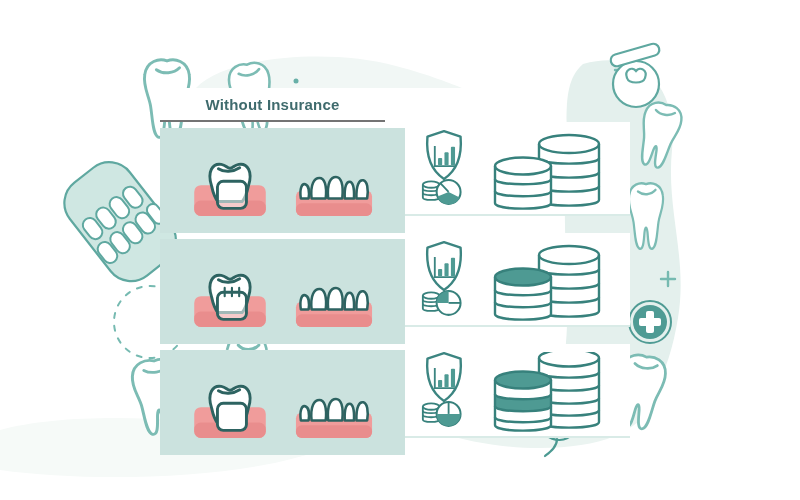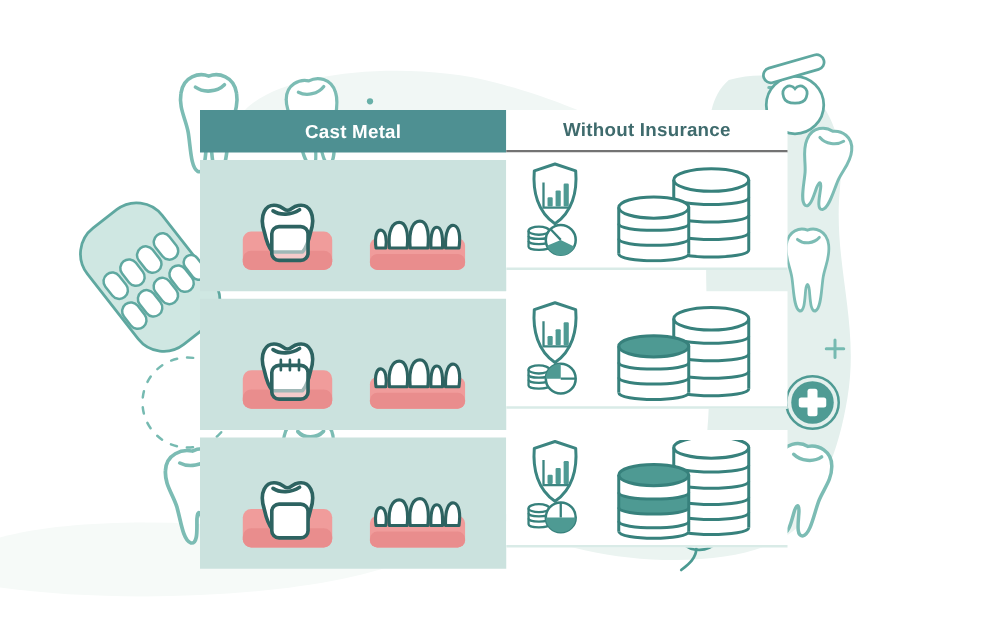--- a/index.html
+++ b/index.html
@@ -129,9 +129,6 @@
 
   <div class="ptable">
     <div class="thead">
-      <div class="th-left">
-        <span>Cast Metal</span>
-      </div>
       <div class="th-right">
         <span>Without Insurance</span>
       </div>

